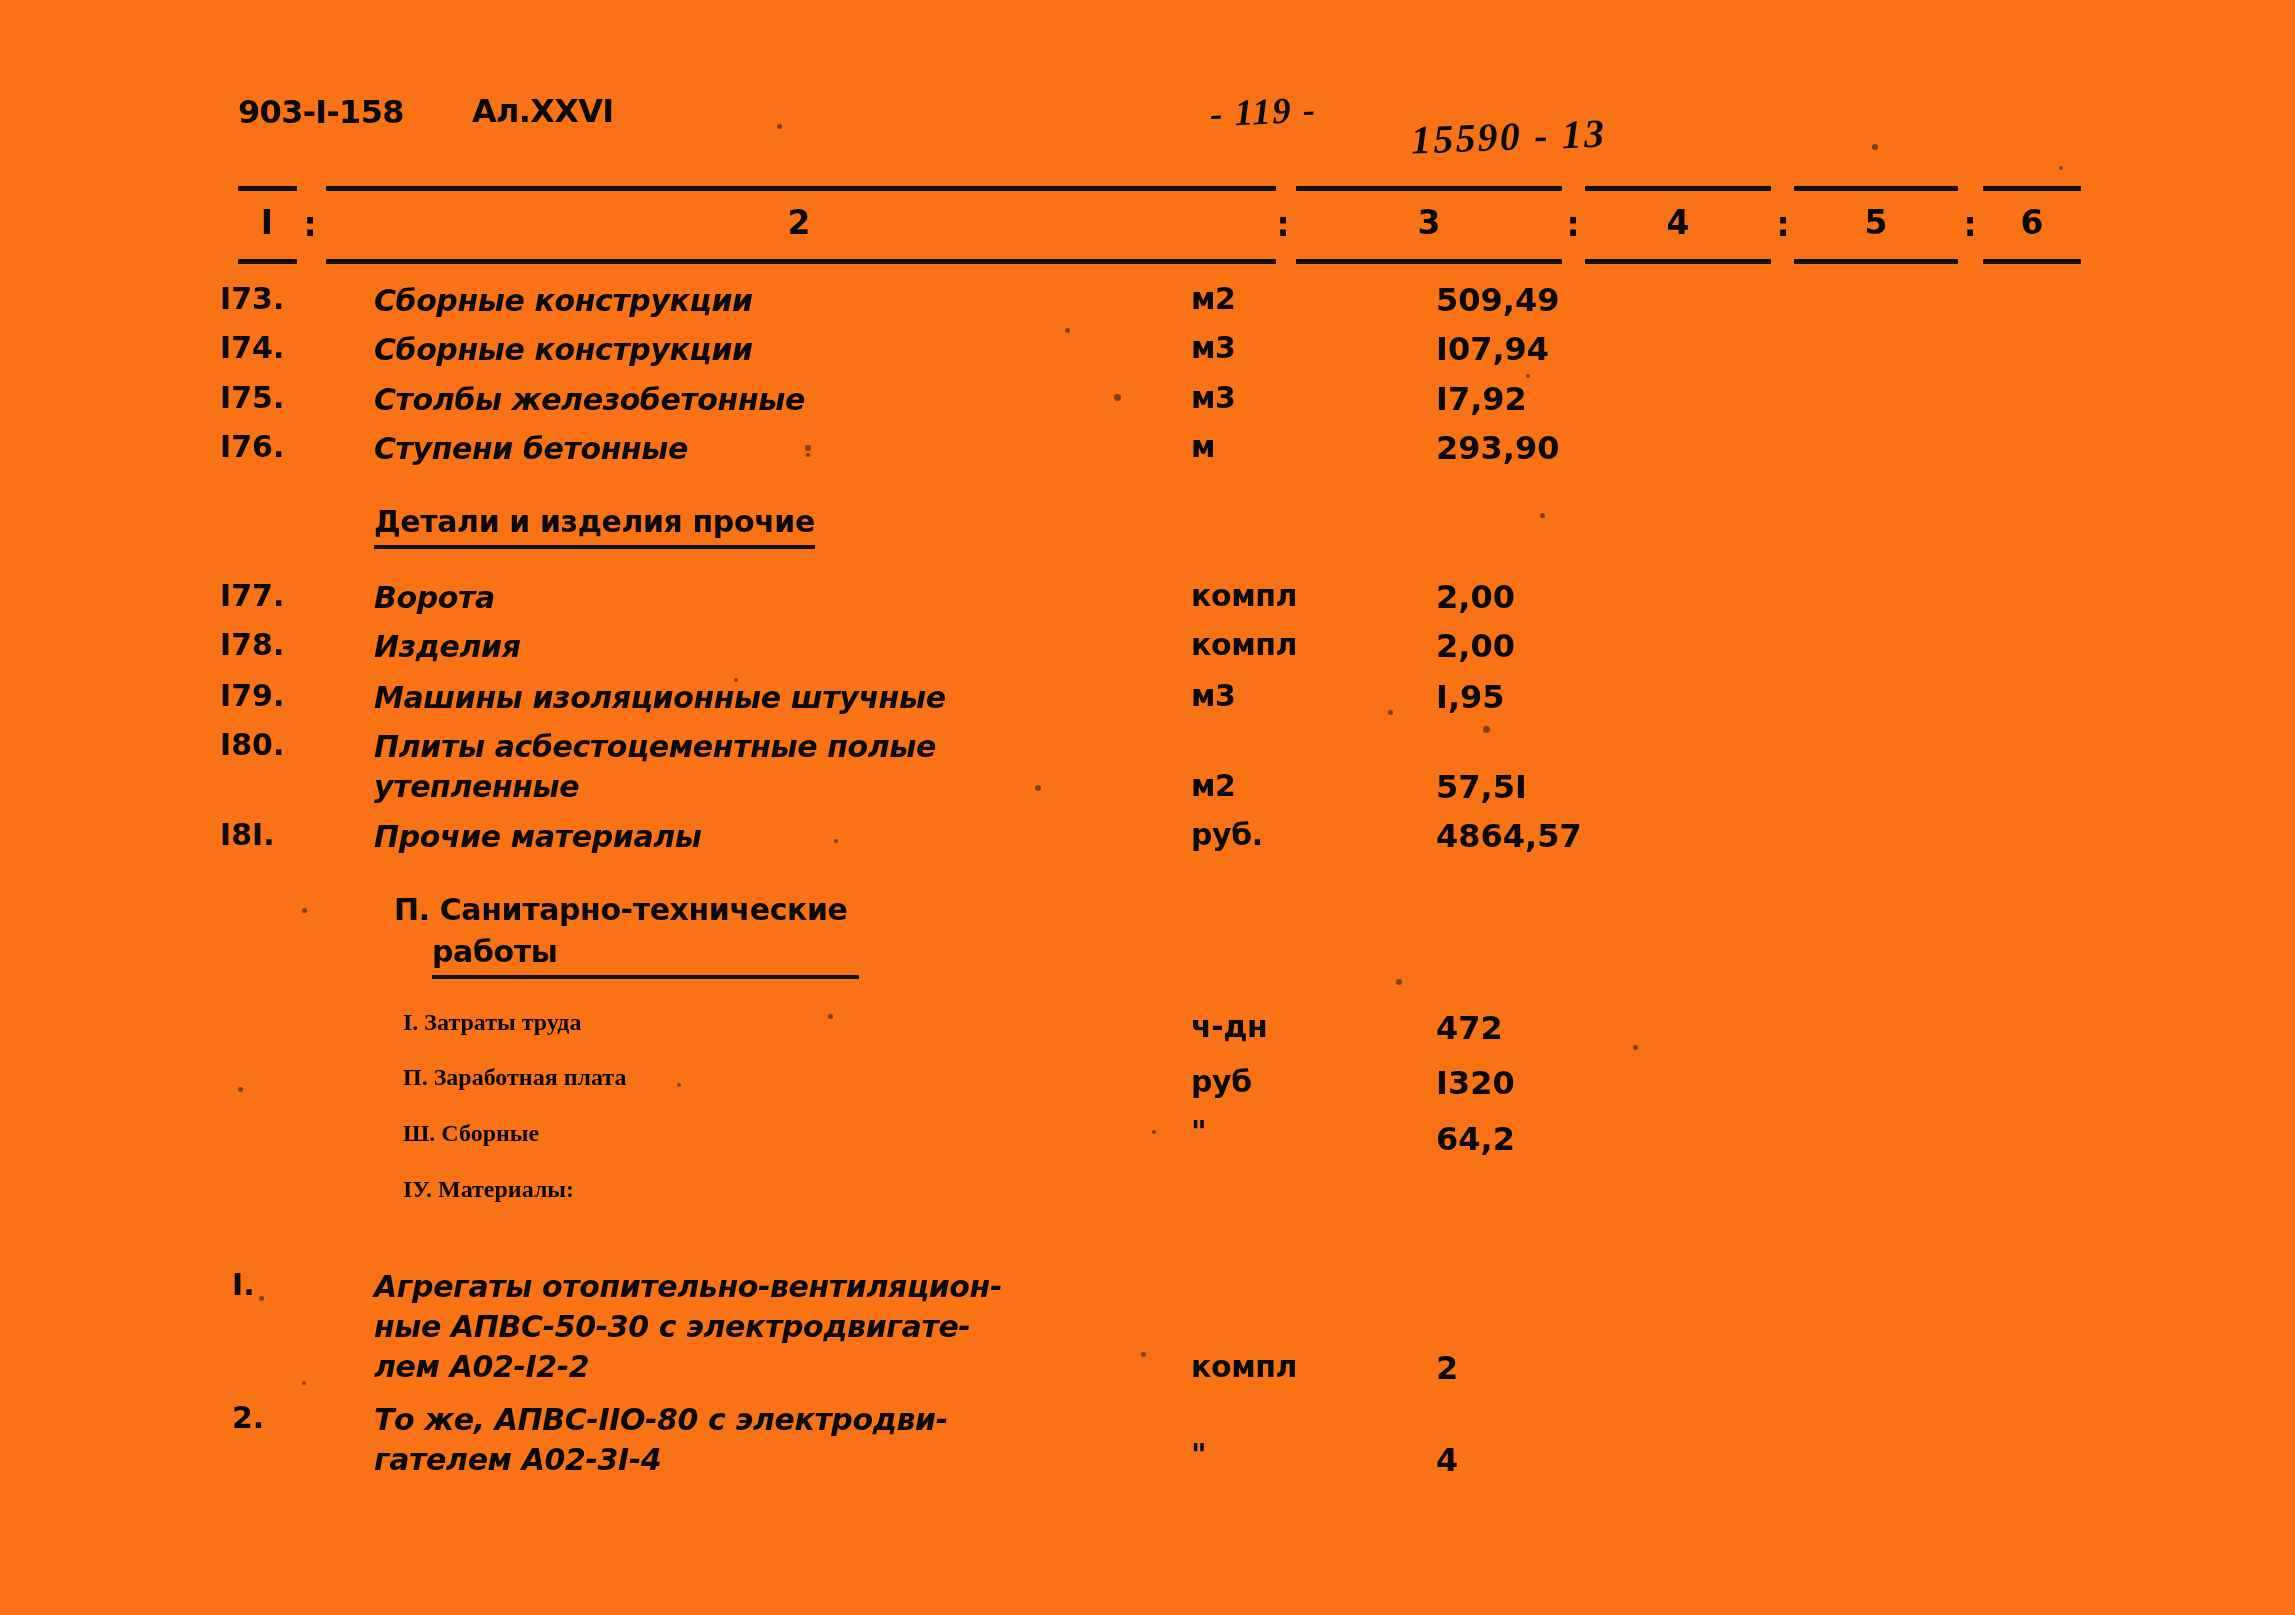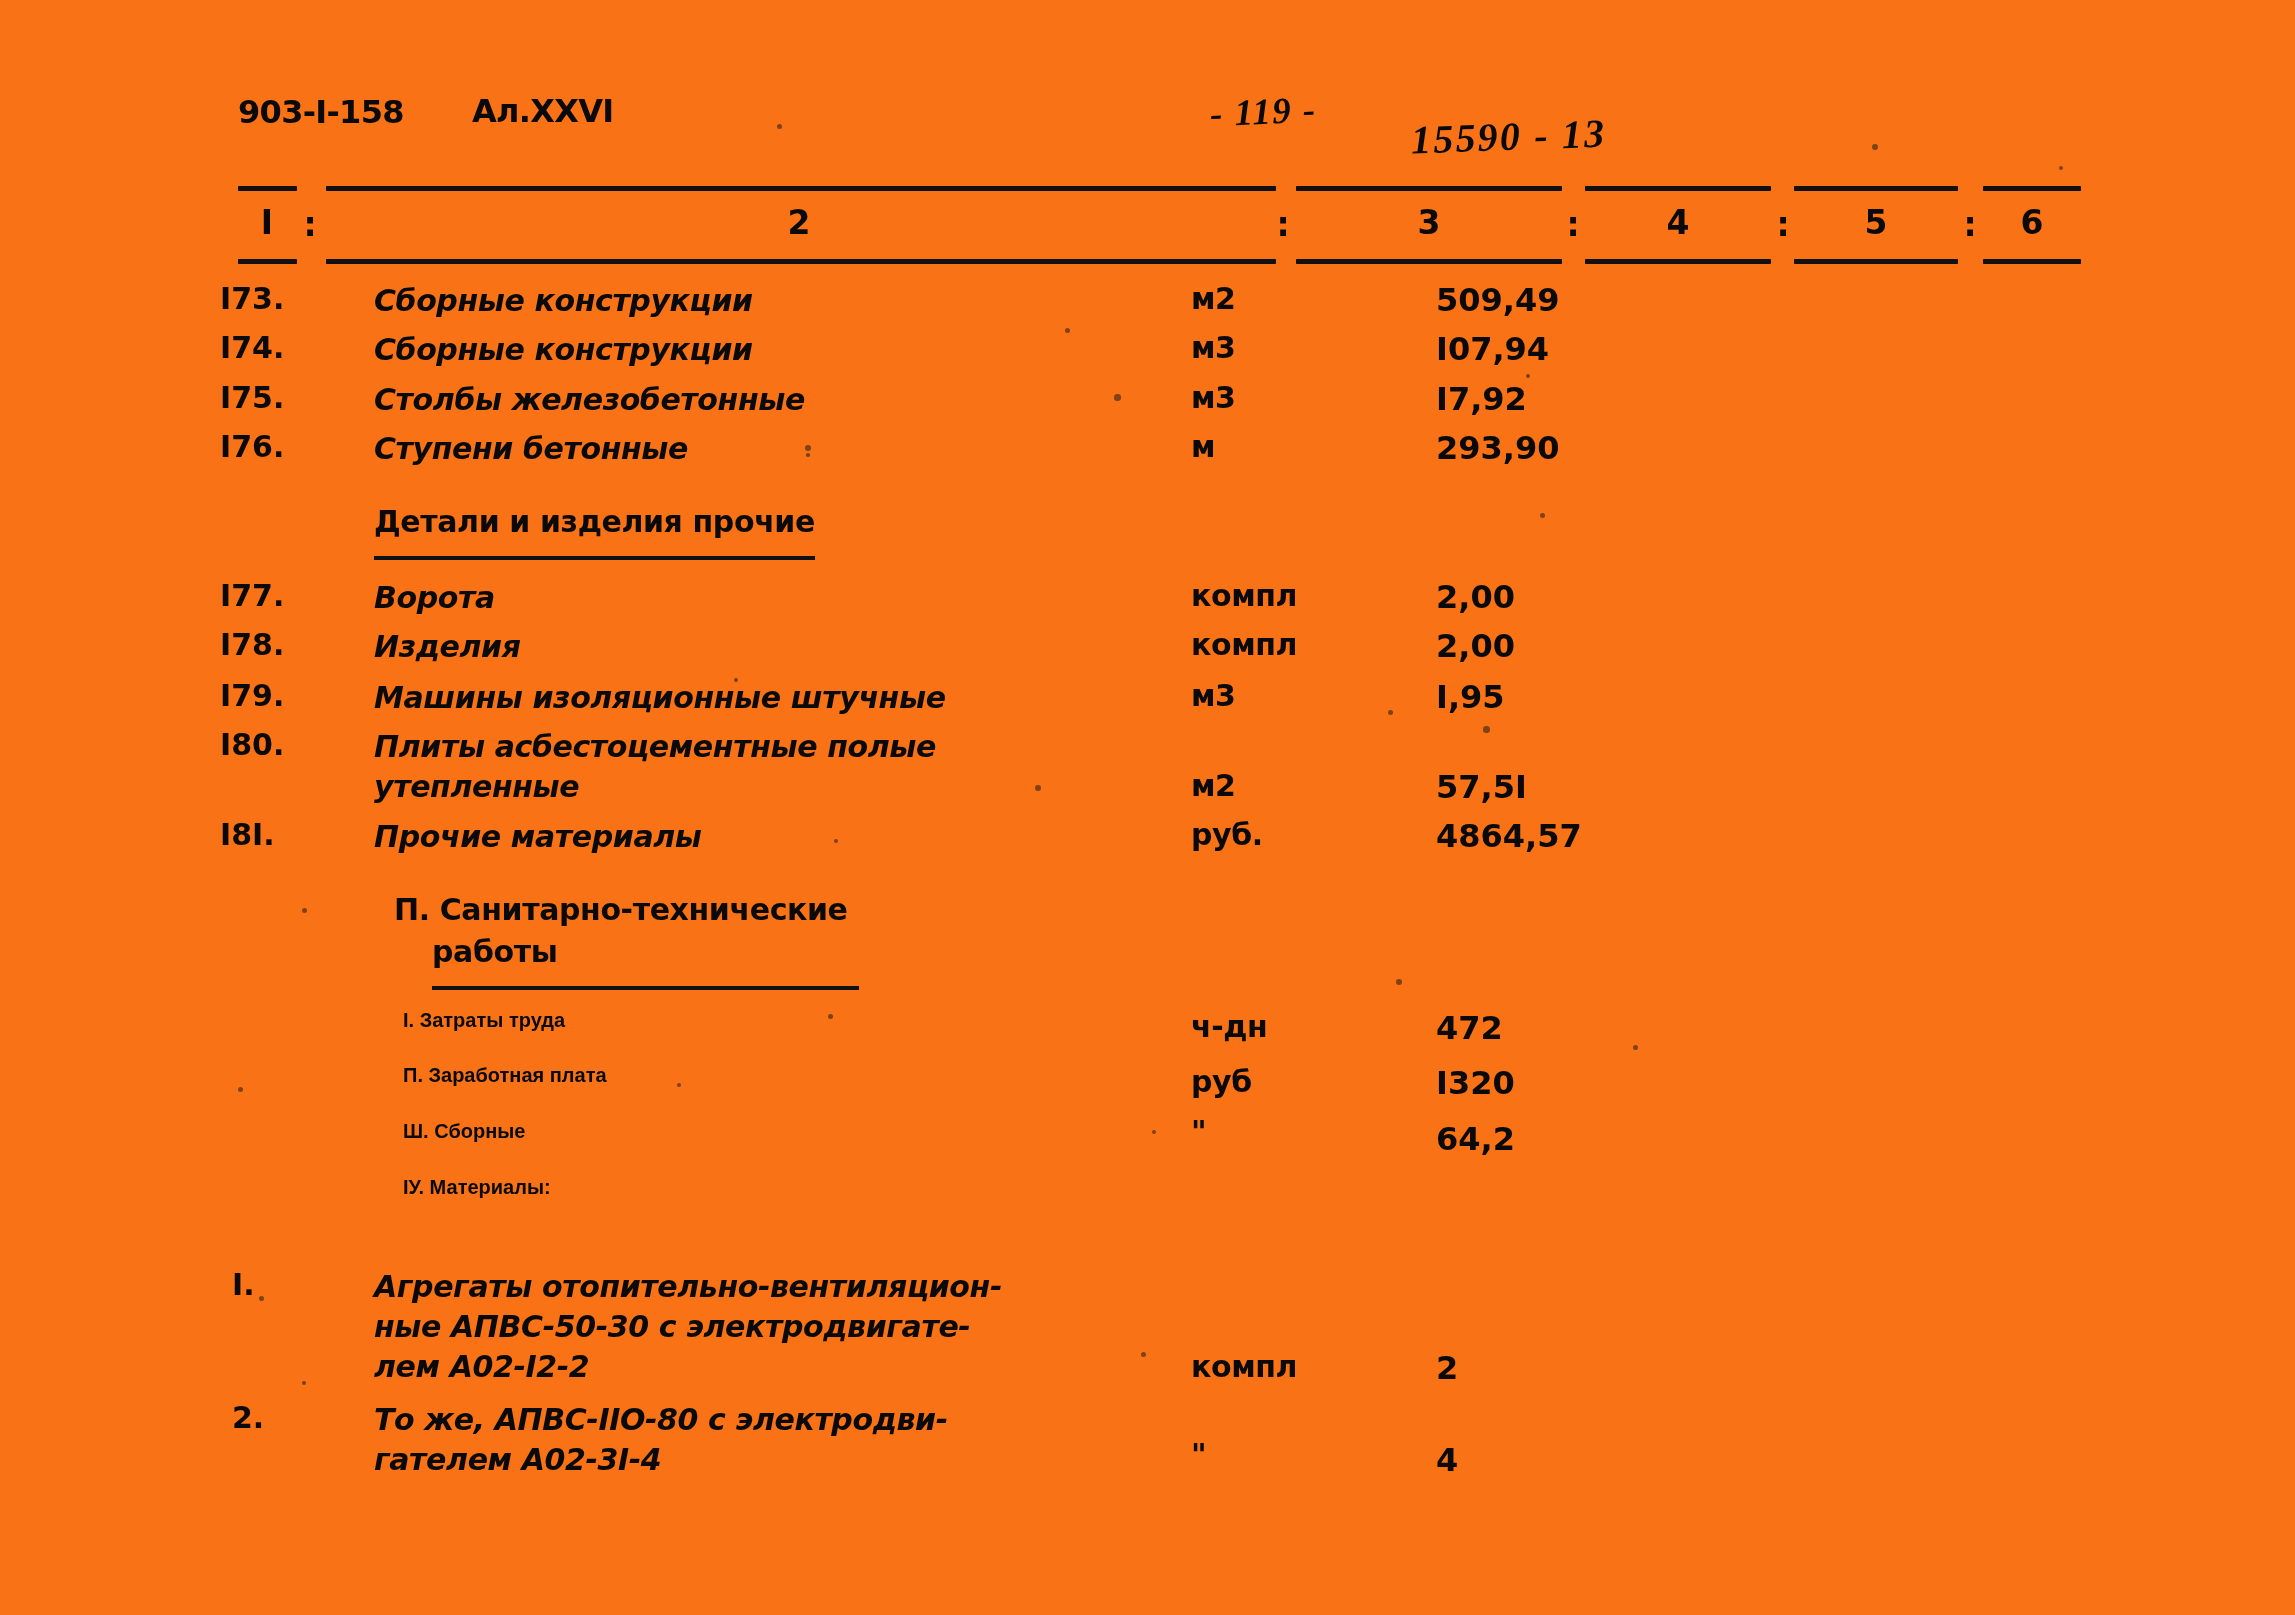--- a/index.html
+++ b/index.html
@@ -181,7 +181,7 @@
   .sec-head .u-line {
     display: inline-block;
     border-bottom: 4.3px solid #111;
-    padding-bottom: 13px;
+    padding-bottom: 2px;
   }
   .sec-head.indent2 { left: 403px; }
 

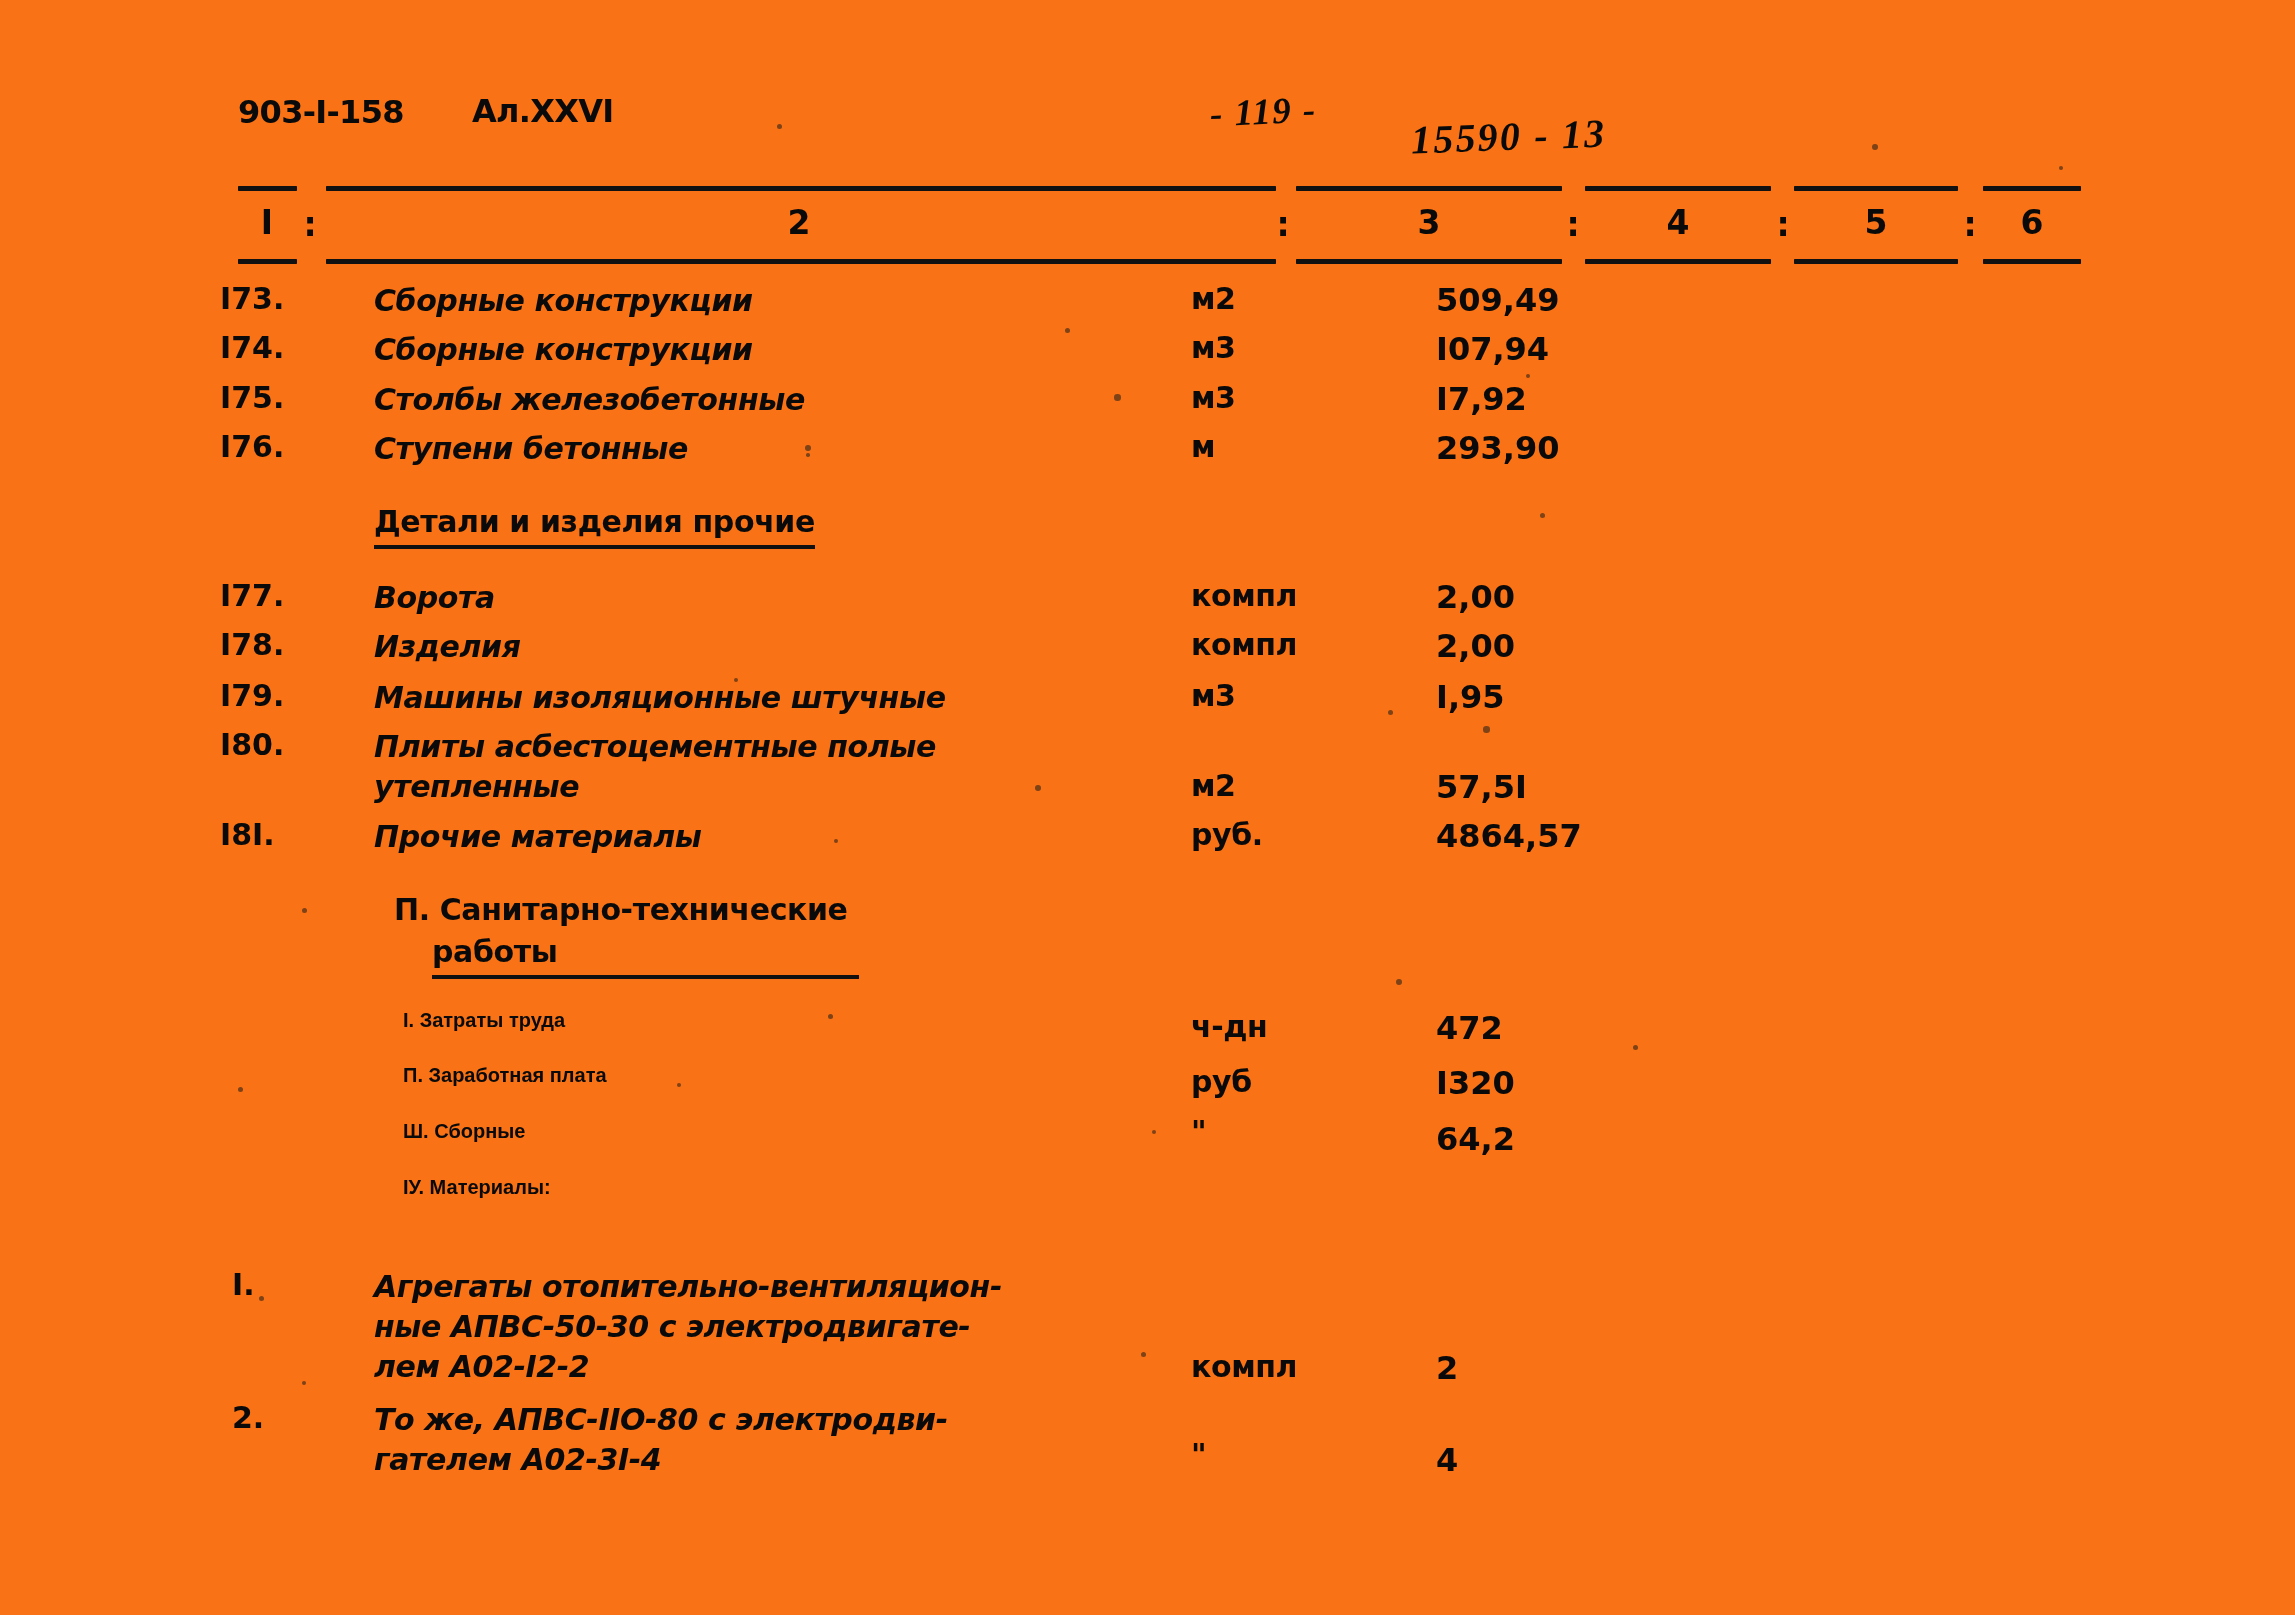--- a/index.html
+++ b/index.html
@@ -189,9 +189,9 @@
   .c-roman {
     position: absolute;
     left: 403px;
-    font-family: Liberation Sans, sans-serif;
-    font-weight: bold;
-    font-size: 20px;
+    font-family: Liberation Serif, serif;
+    font-weight: bold;
+    font-size: 24px;
     white-space: nowrap;
   }
 

